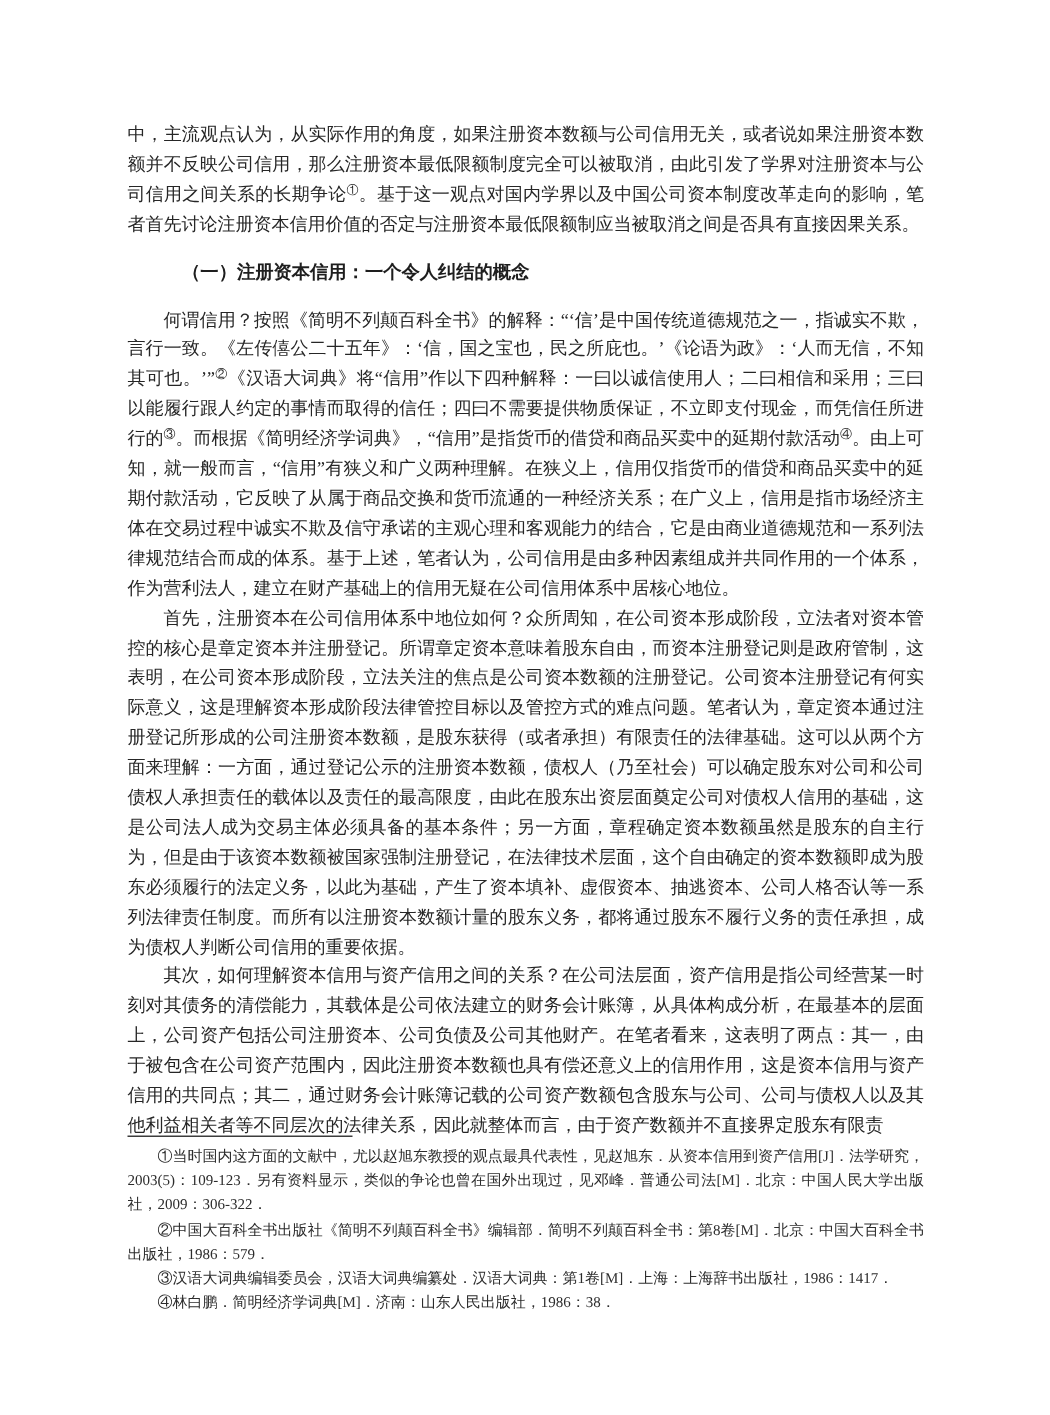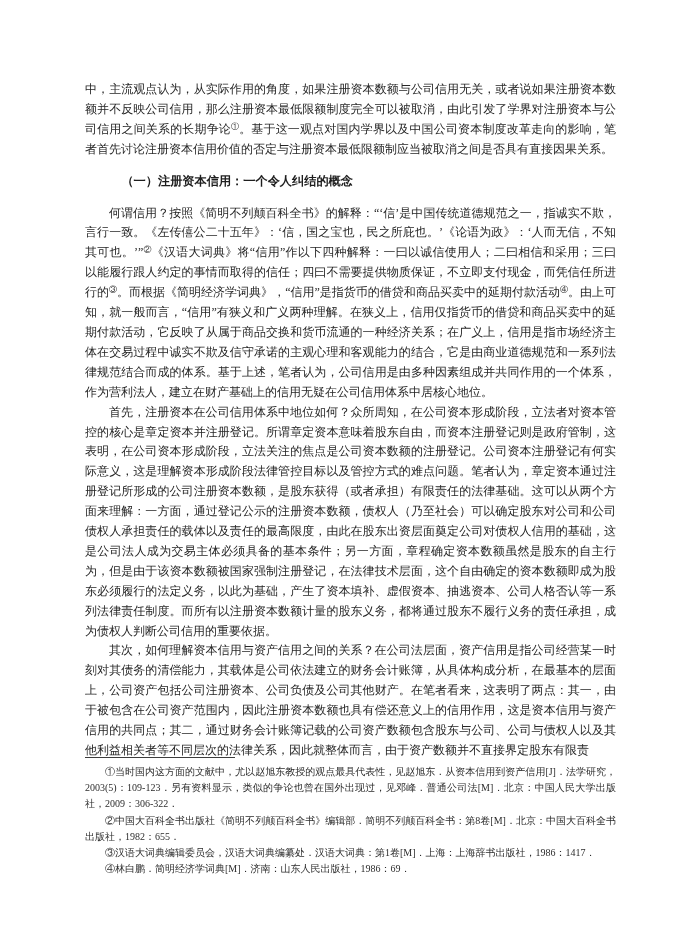--- a/index.html
+++ b/index.html
@@ -73,7 +73,7 @@
   <div class="footnote-block">
     <div class="fn-divider"></div>
     <p class="fn">①当时国内这方面的文献中，尤以赵旭东教授的观点最具代表性，见赵旭东．从资本信用到资产信用[J]．法学研究，2003(5)：109-123．另有资料显示，类似的争论也曾在国外出现过，见邓峰．普通公司法[M]．北京：中国人民大学出版社，2009：306-322．</p>
-    <p class="fn">②中国大百科全书出版社《简明不列颠百科全书》编辑部．简明不列颠百科全书：第8卷[M]．北京：中国大百科全书出版社，1982：655．</p>
+    <p class="fn">②中国大百科全书出版社《简明不列颠百科全书》编辑部．简明不列颠百科全书：第8卷[M]．北京：中国大百科全书出版社，1986：579．</p>
     <p class="fn">③汉语大词典编辑委员会，汉语大词典编纂处．汉语大词典：第1卷[M]．上海：上海辞书出版社，1986：1417．</p>
     <p class="fn">④林白鹏．简明经济学词典[M]．济南：山东人民出版社，1986：69．</p>
   </div>

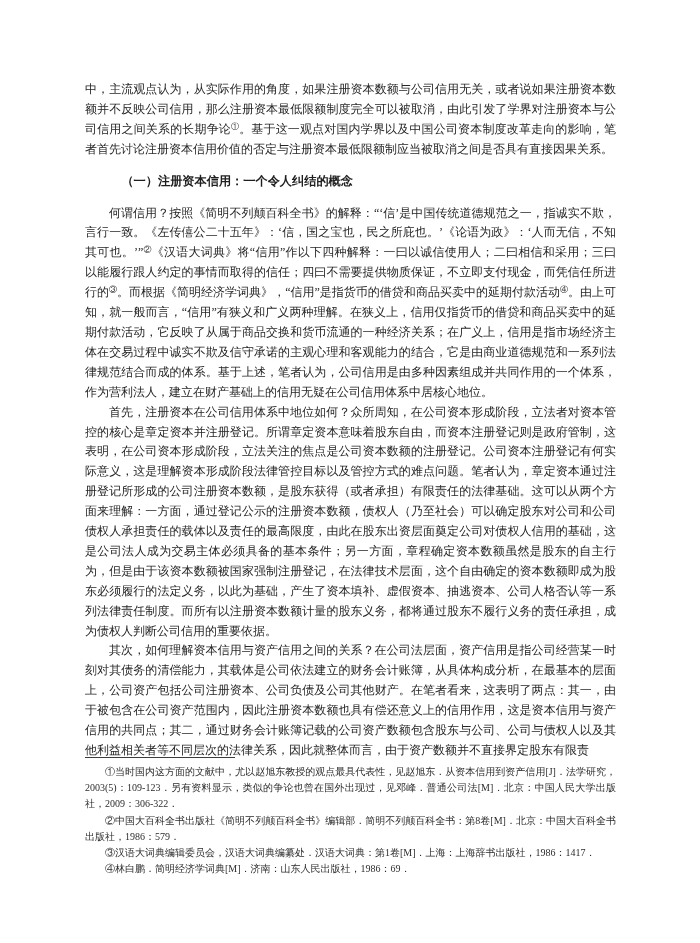--- a/index.html
+++ b/index.html
@@ -75,7 +75,7 @@
     <p class="fn">①当时国内这方面的文献中，尤以赵旭东教授的观点最具代表性，见赵旭东．从资本信用到资产信用[J]．法学研究，2003(5)：109-123．另有资料显示，类似的争论也曾在国外出现过，见邓峰．普通公司法[M]．北京：中国人民大学出版社，2009：306-322．</p>
     <p class="fn">②中国大百科全书出版社《简明不列颠百科全书》编辑部．简明不列颠百科全书：第8卷[M]．北京：中国大百科全书出版社，1986：579．</p>
     <p class="fn">③汉语大词典编辑委员会，汉语大词典编纂处．汉语大词典：第1卷[M]．上海：上海辞书出版社，1986：1417．</p>
-    <p class="fn">④林白鹏．简明经济学词典[M]．济南：山东人民出版社，1986：69．</p>
+    <p class="fn">④林白鹏．简明经济学词典[M]．济南：山东人民出版社，1986：38．</p>
   </div>
 
 

